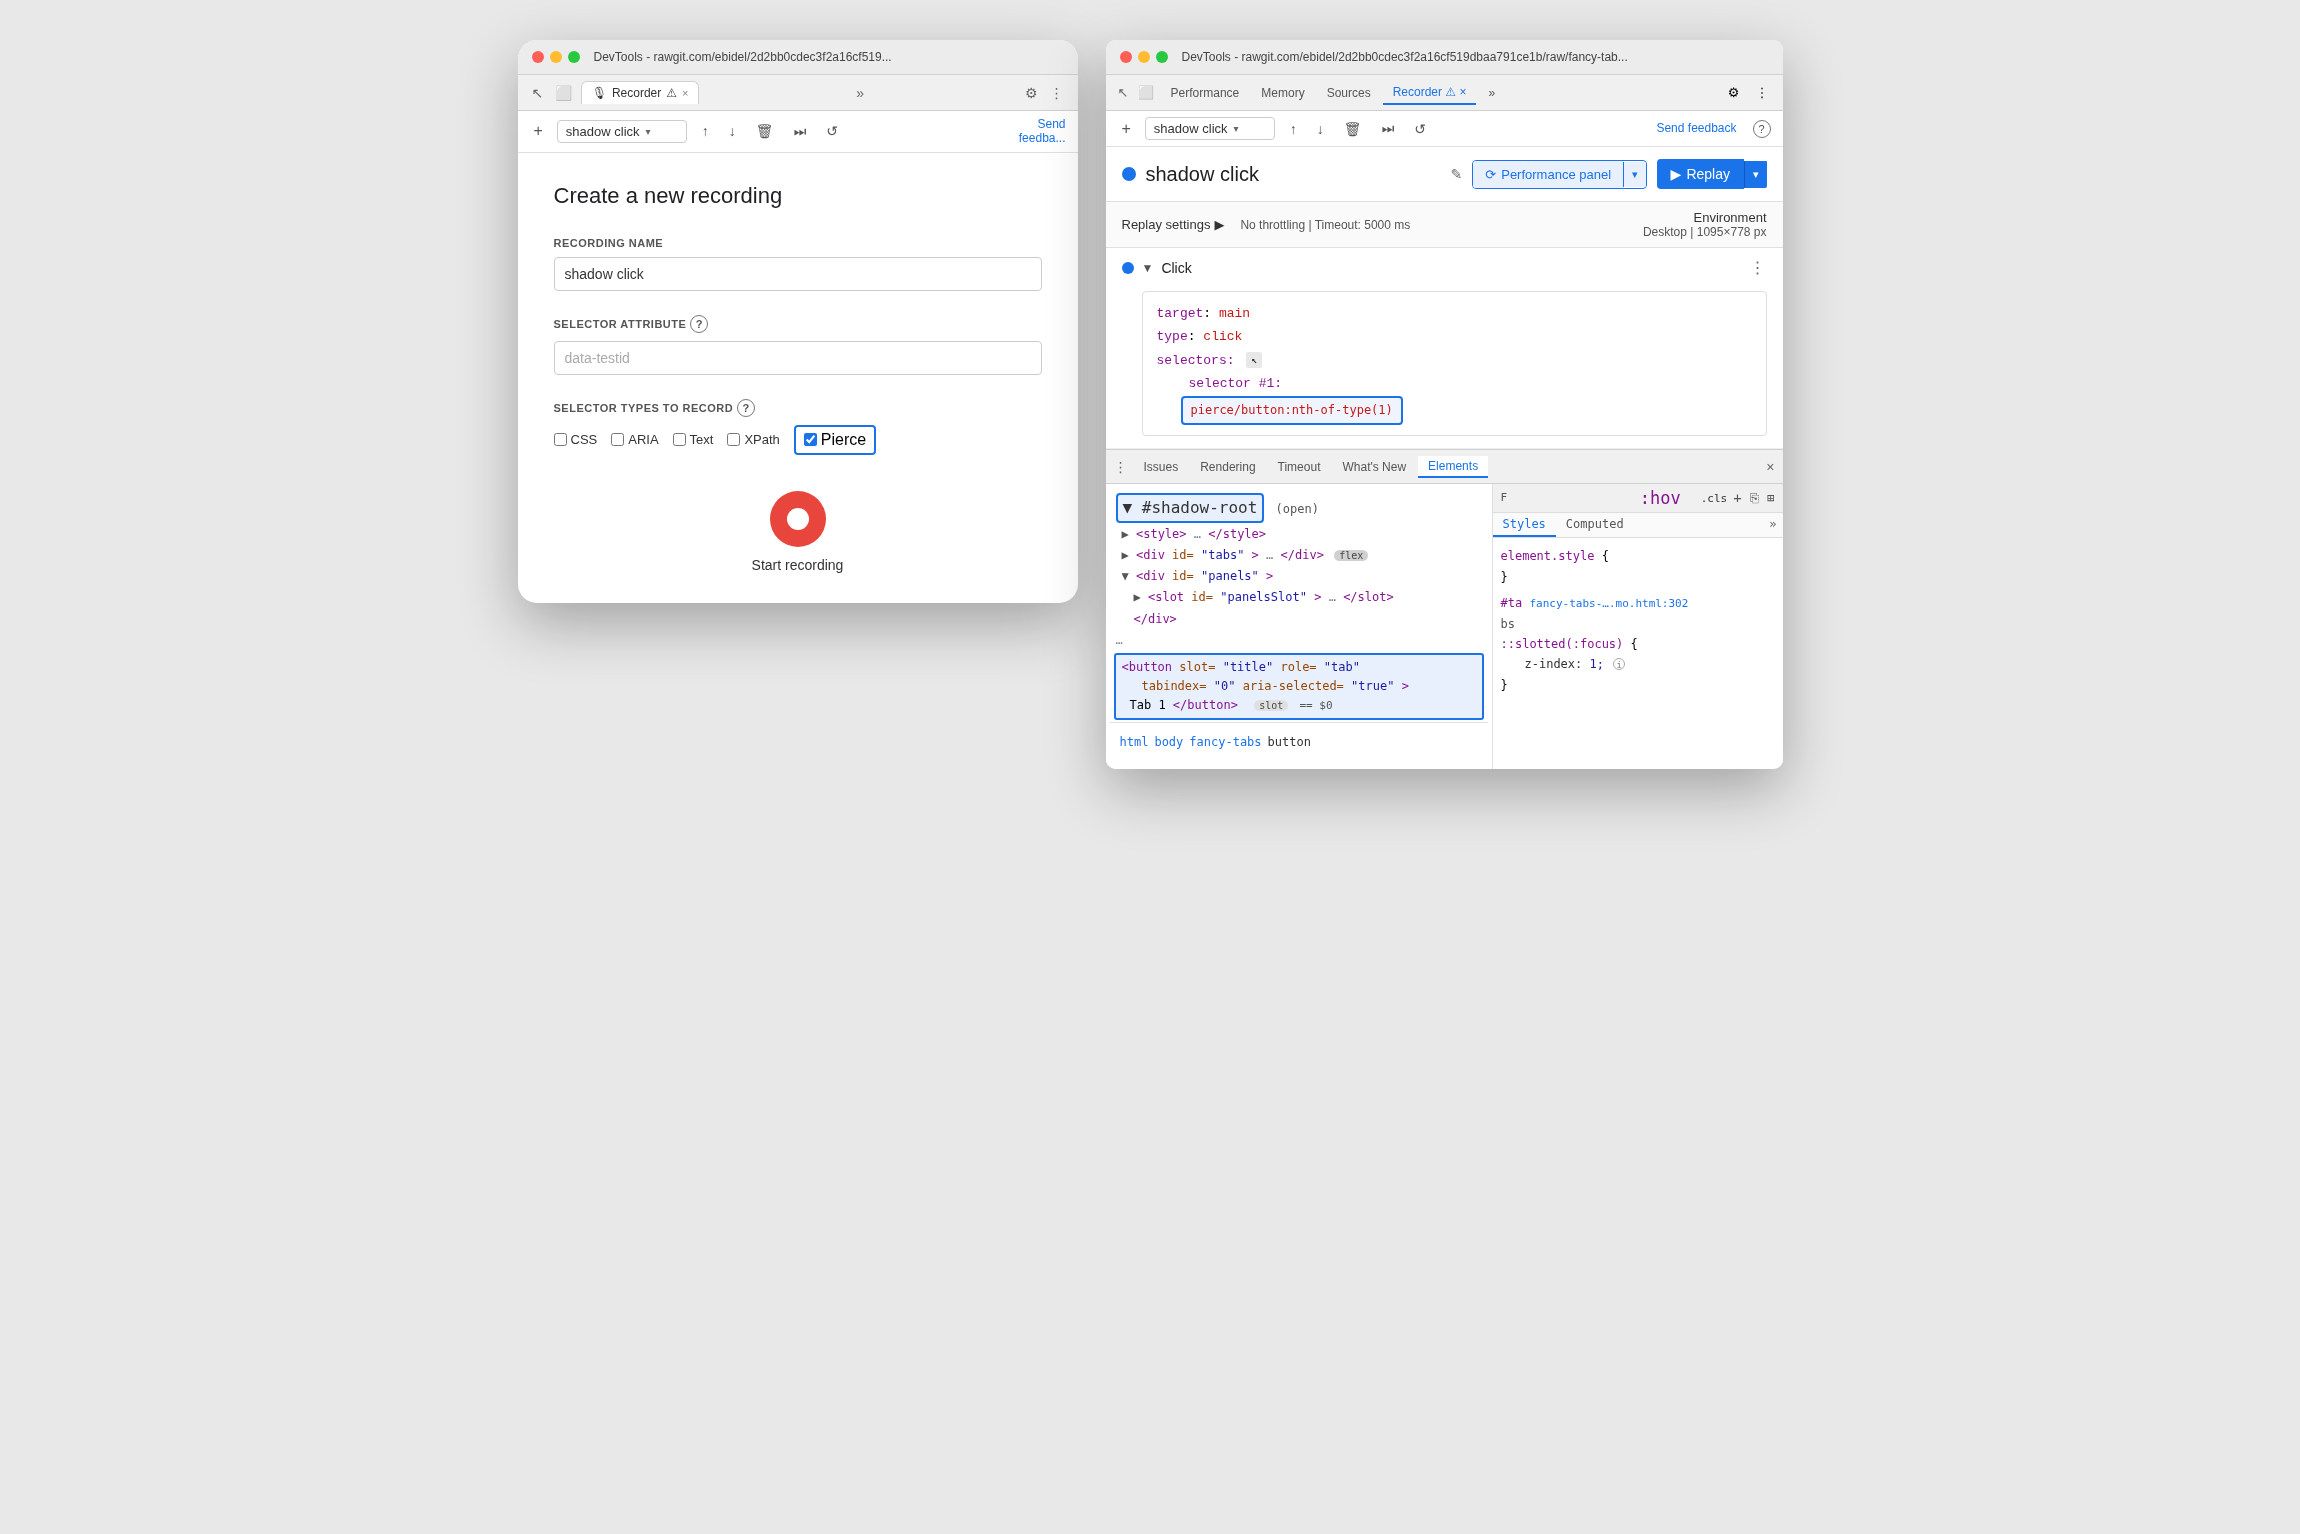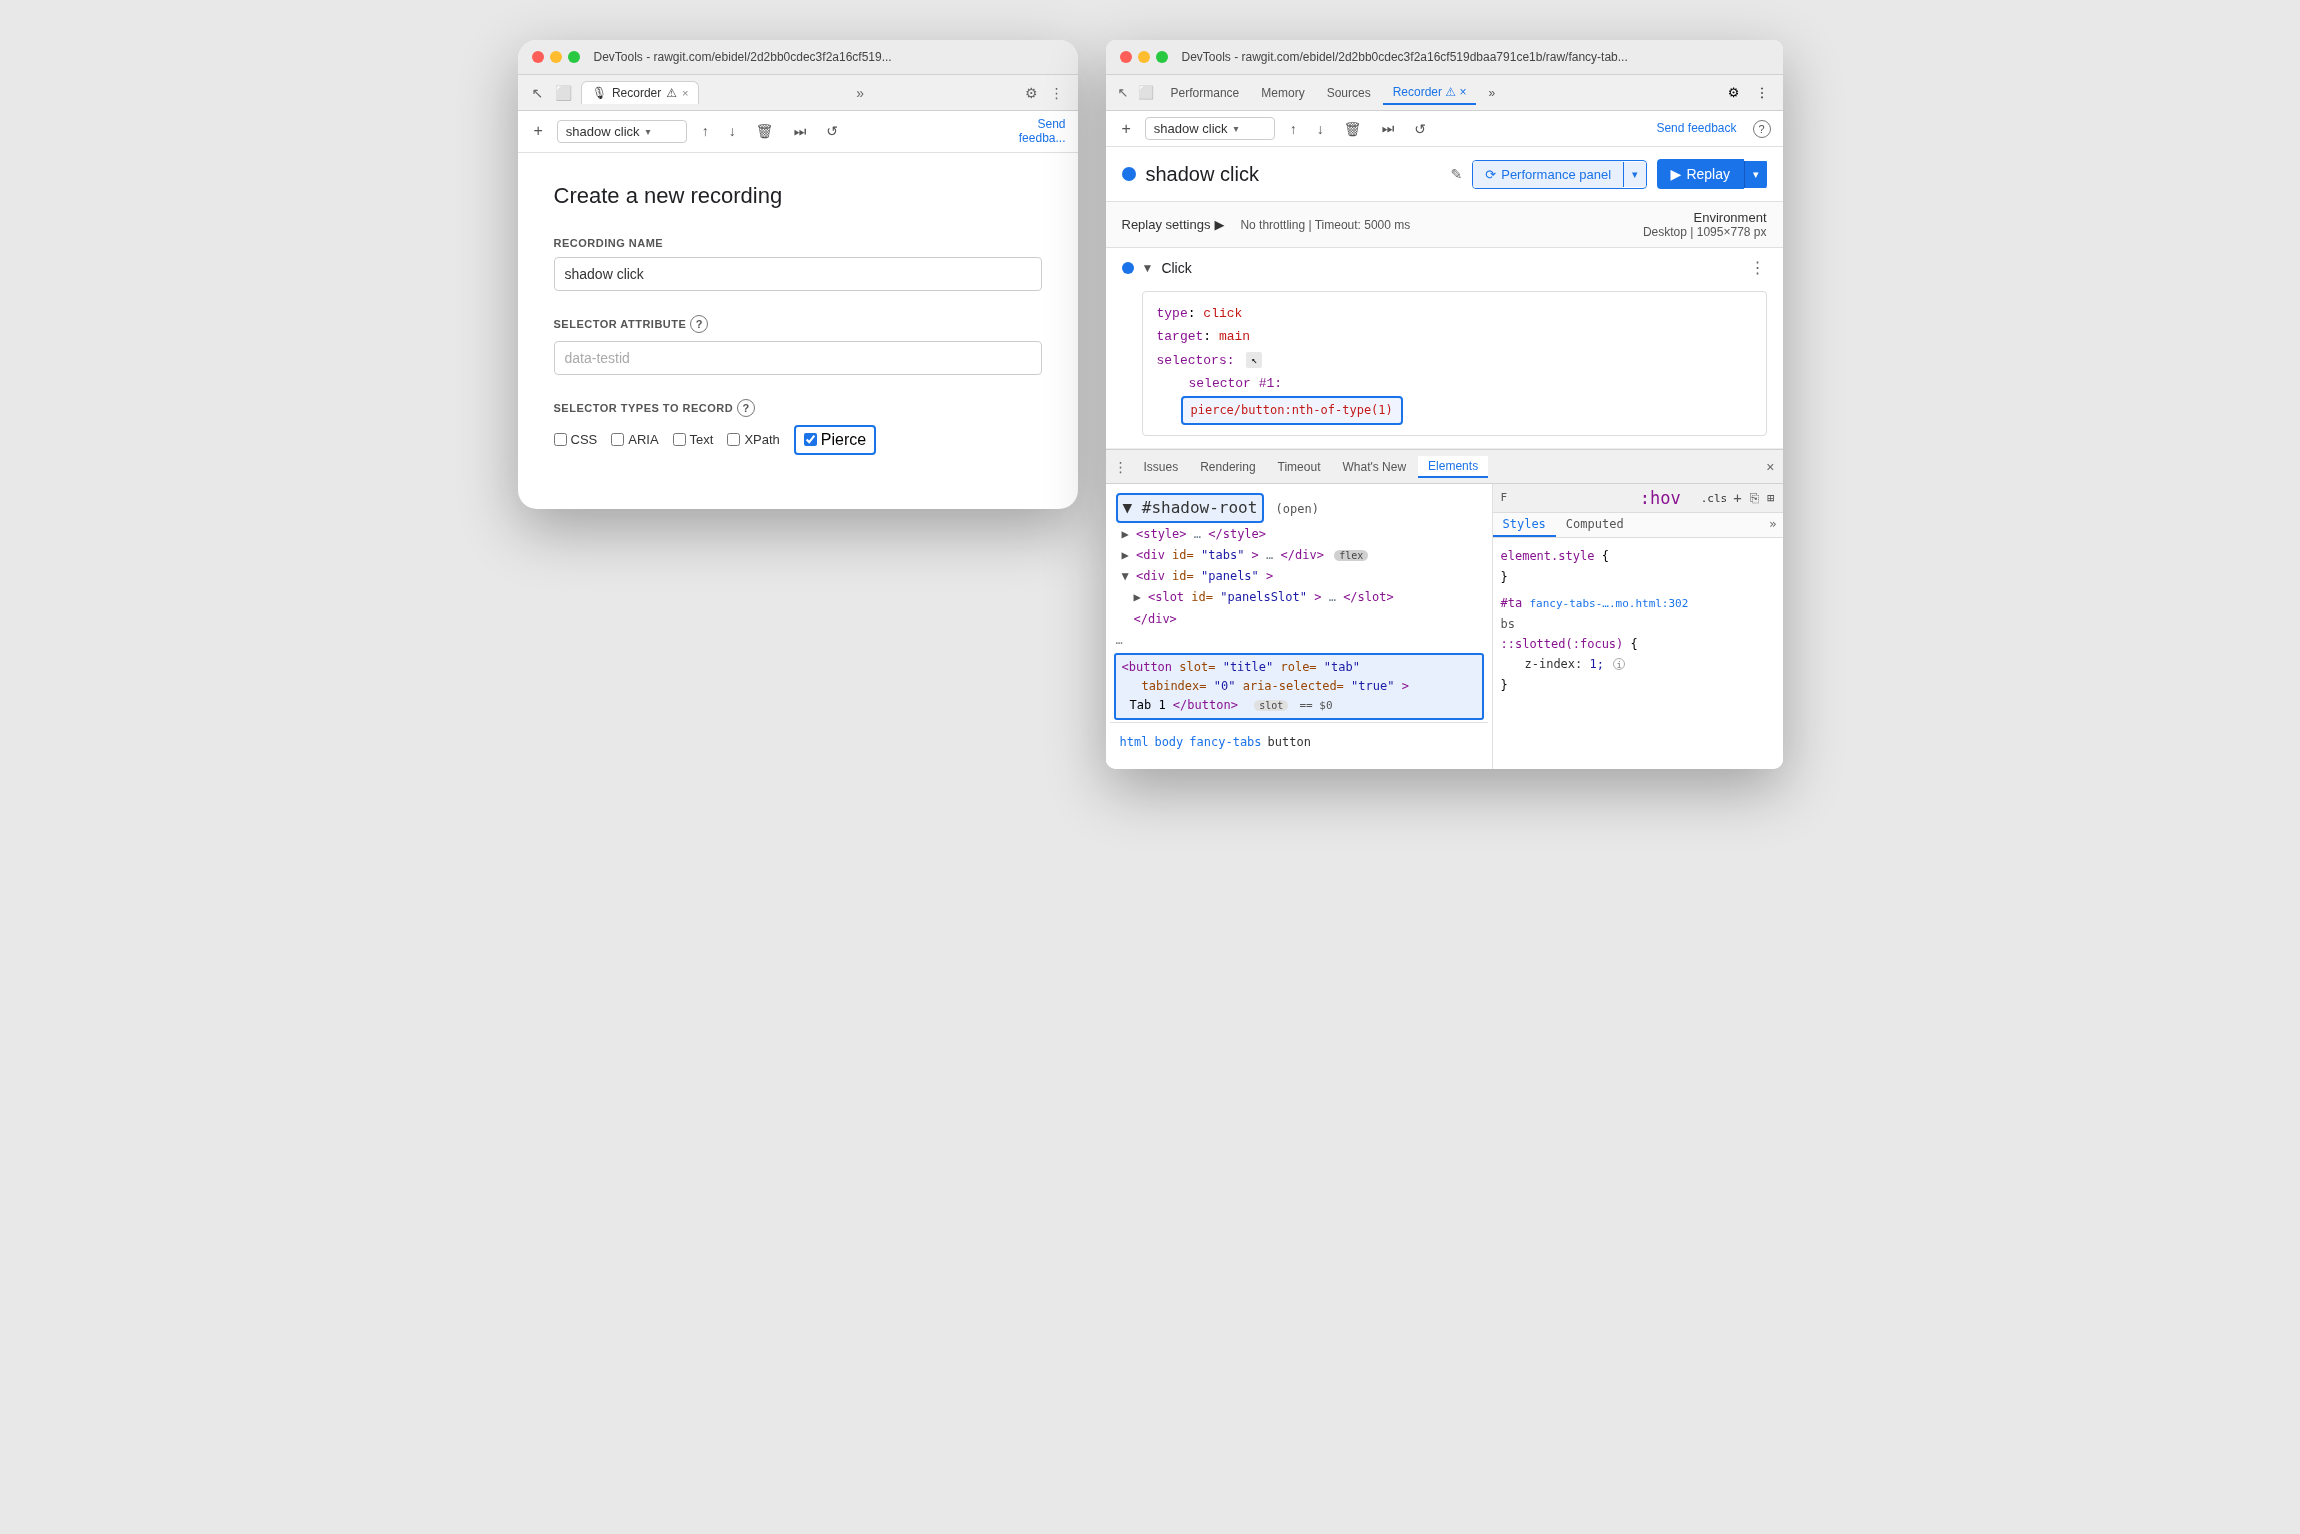--- a/index.html
+++ b/index.html
@@ -788,10 +788,10 @@
         </div>
         <div class="step-detail">
           <div>
+            <span class="code-key">target</span><span>: </span><span class="code-val">main</span>
+          </div>
+          <div>
             <span class="code-key">type</span><span>: </span><span class="code-val">click</span>
-          </div>
-          <div>
-            <span class="code-key">target</span><span>: </span><span class="code-val">main</span>
           </div>
           <div>
             <span class="code-key">selectors:</span>

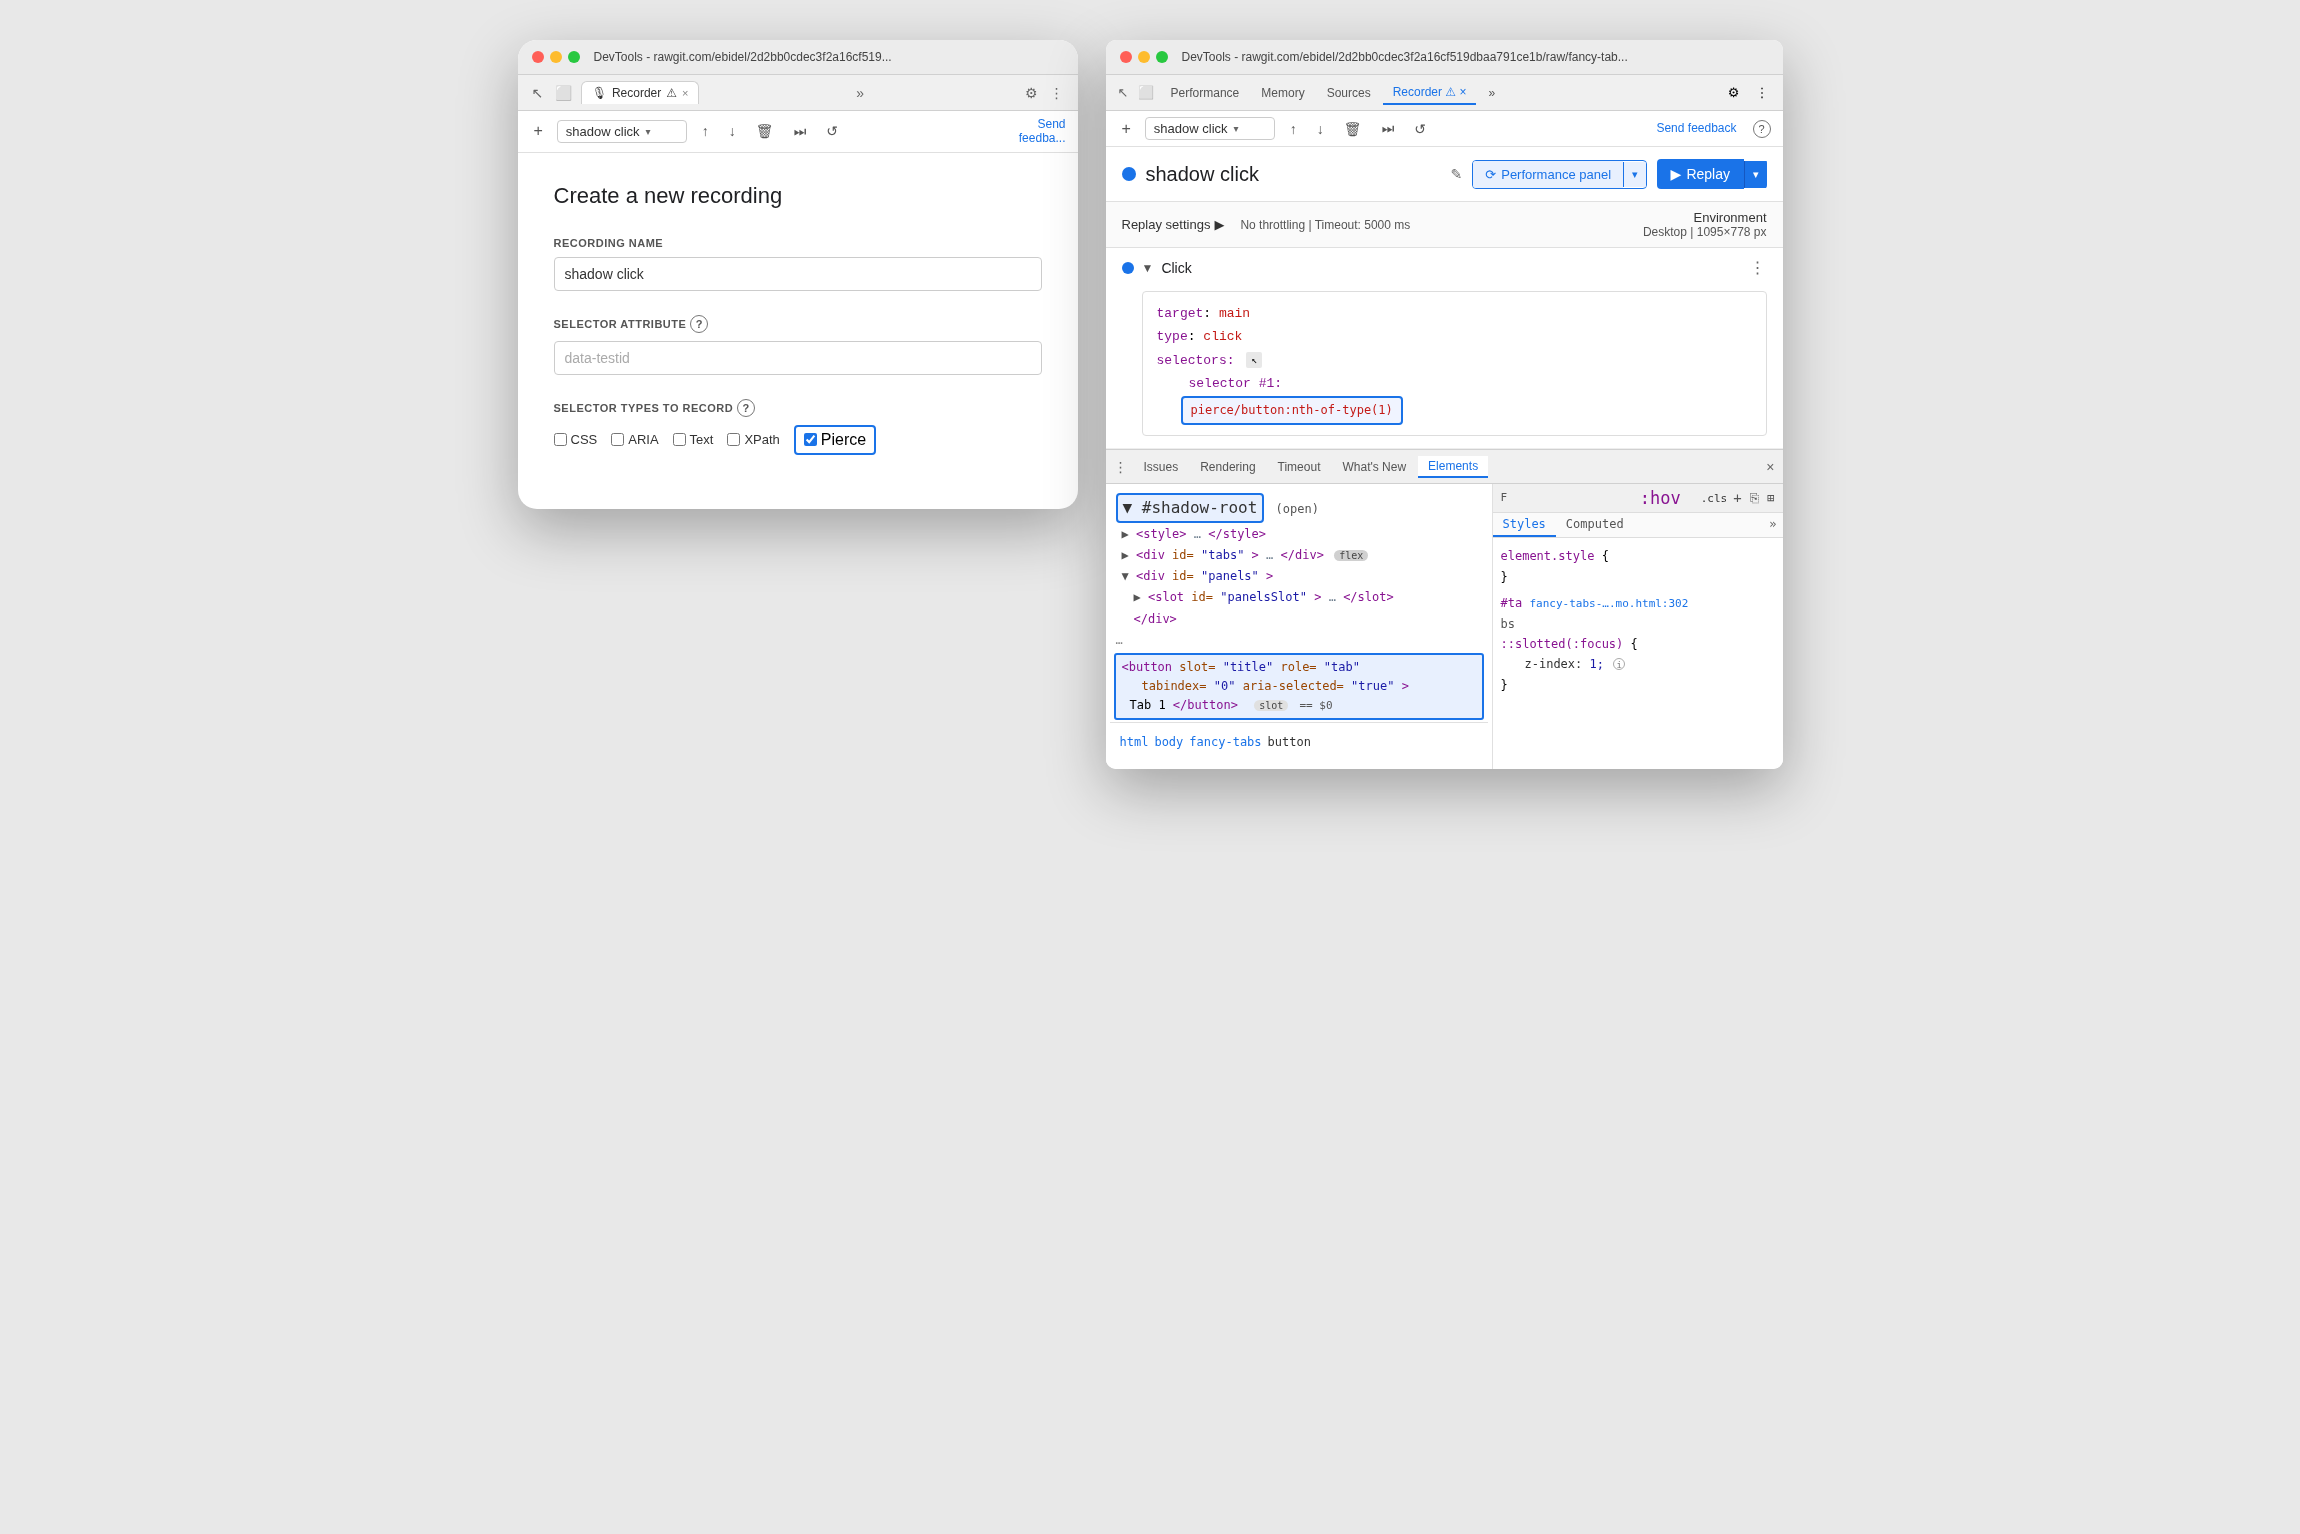--- a/index.html
+++ b/index.html
@@ -694,6 +694,14 @@
         </div>
       </div>
 
+      <div class="start-recording-area">
+        <button class="record-btn">
+          <div class="record-btn-inner">
+            <div class="record-dot"></div>
+          </div>
+        </button>
+        <span class="start-recording-label">Start recording</span>
+      </div>
     </div>
   </div>
 

